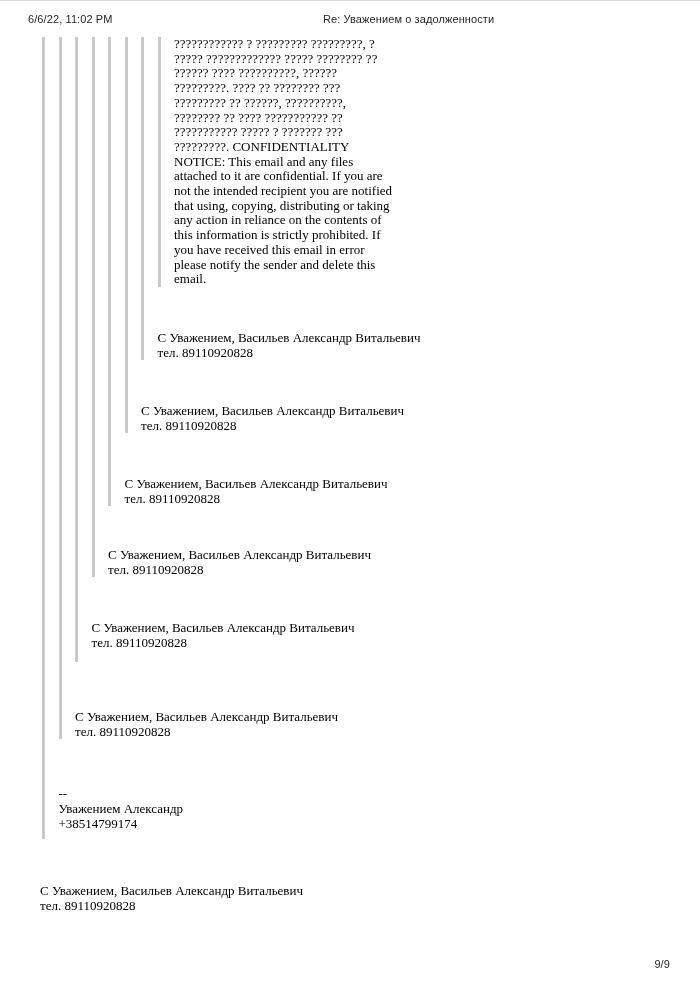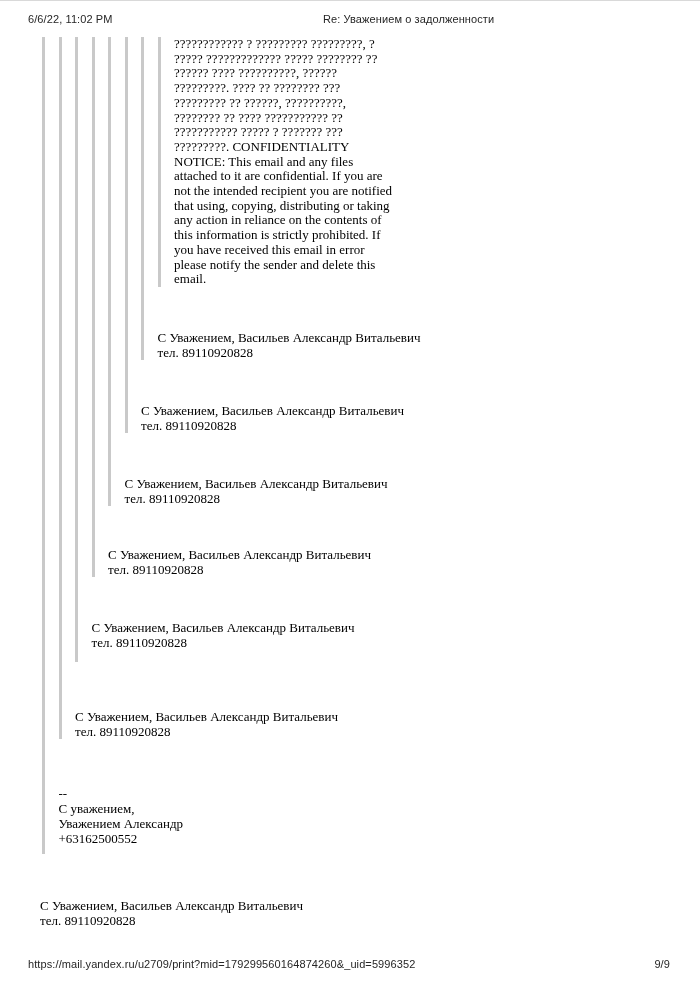--- a/index.html
+++ b/index.html
@@ -148,7 +148,6 @@
       </div>
       <div class="personal-sig">
         <div>--</div>
-        <div>С уважением,</div>
         <div>Уважением Александр</div>
         <div>+63162500552</div>
       </div>

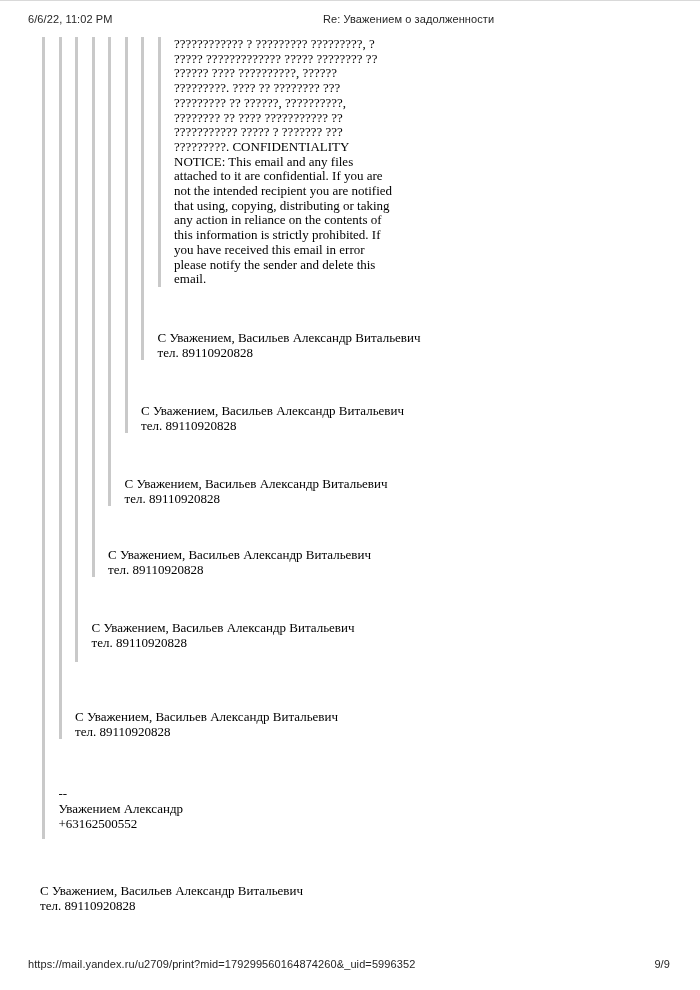--- a/index.html
+++ b/index.html
@@ -149,7 +149,7 @@
       <div class="personal-sig">
         <div>--</div>
         <div>Уважением Александр</div>
-        <div>+63162500552</div>
+        <div>+38514799174</div>
       </div>
     </div>
     <div class="sig-final">

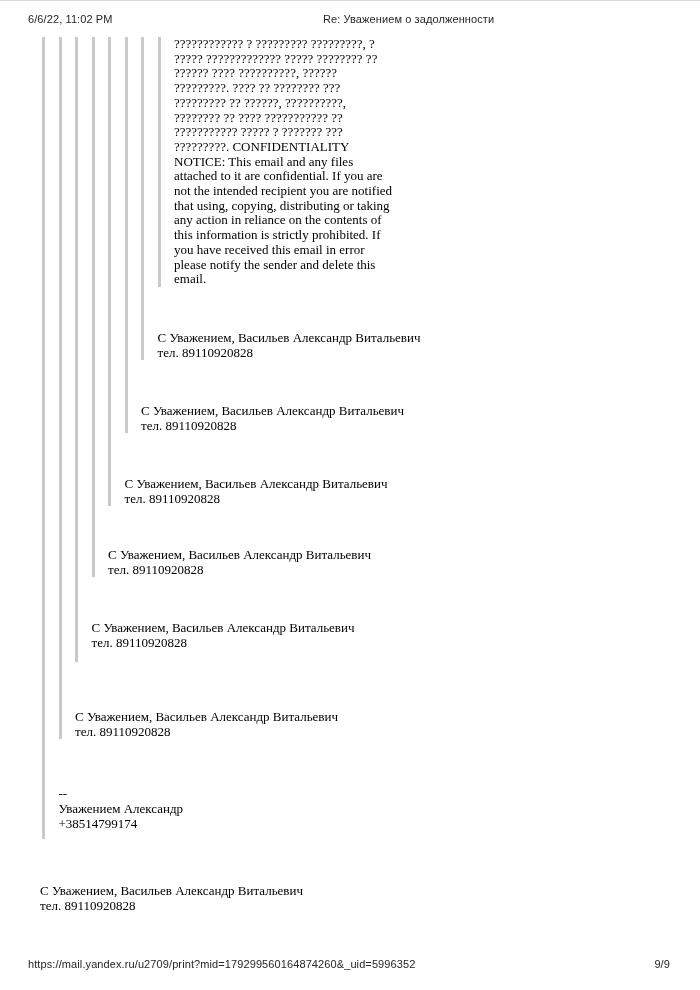--- a/index.html
+++ b/index.html
@@ -159,7 +159,6 @@
   </div>
 
   <div class="print-footer">
-    <span class="print-url">https://mail.yandex.ru/u2709/print?mid=179299560164874260&amp;_uid=5996352</span>
     <span class="print-page-number">9/9</span>
   </div>
 

